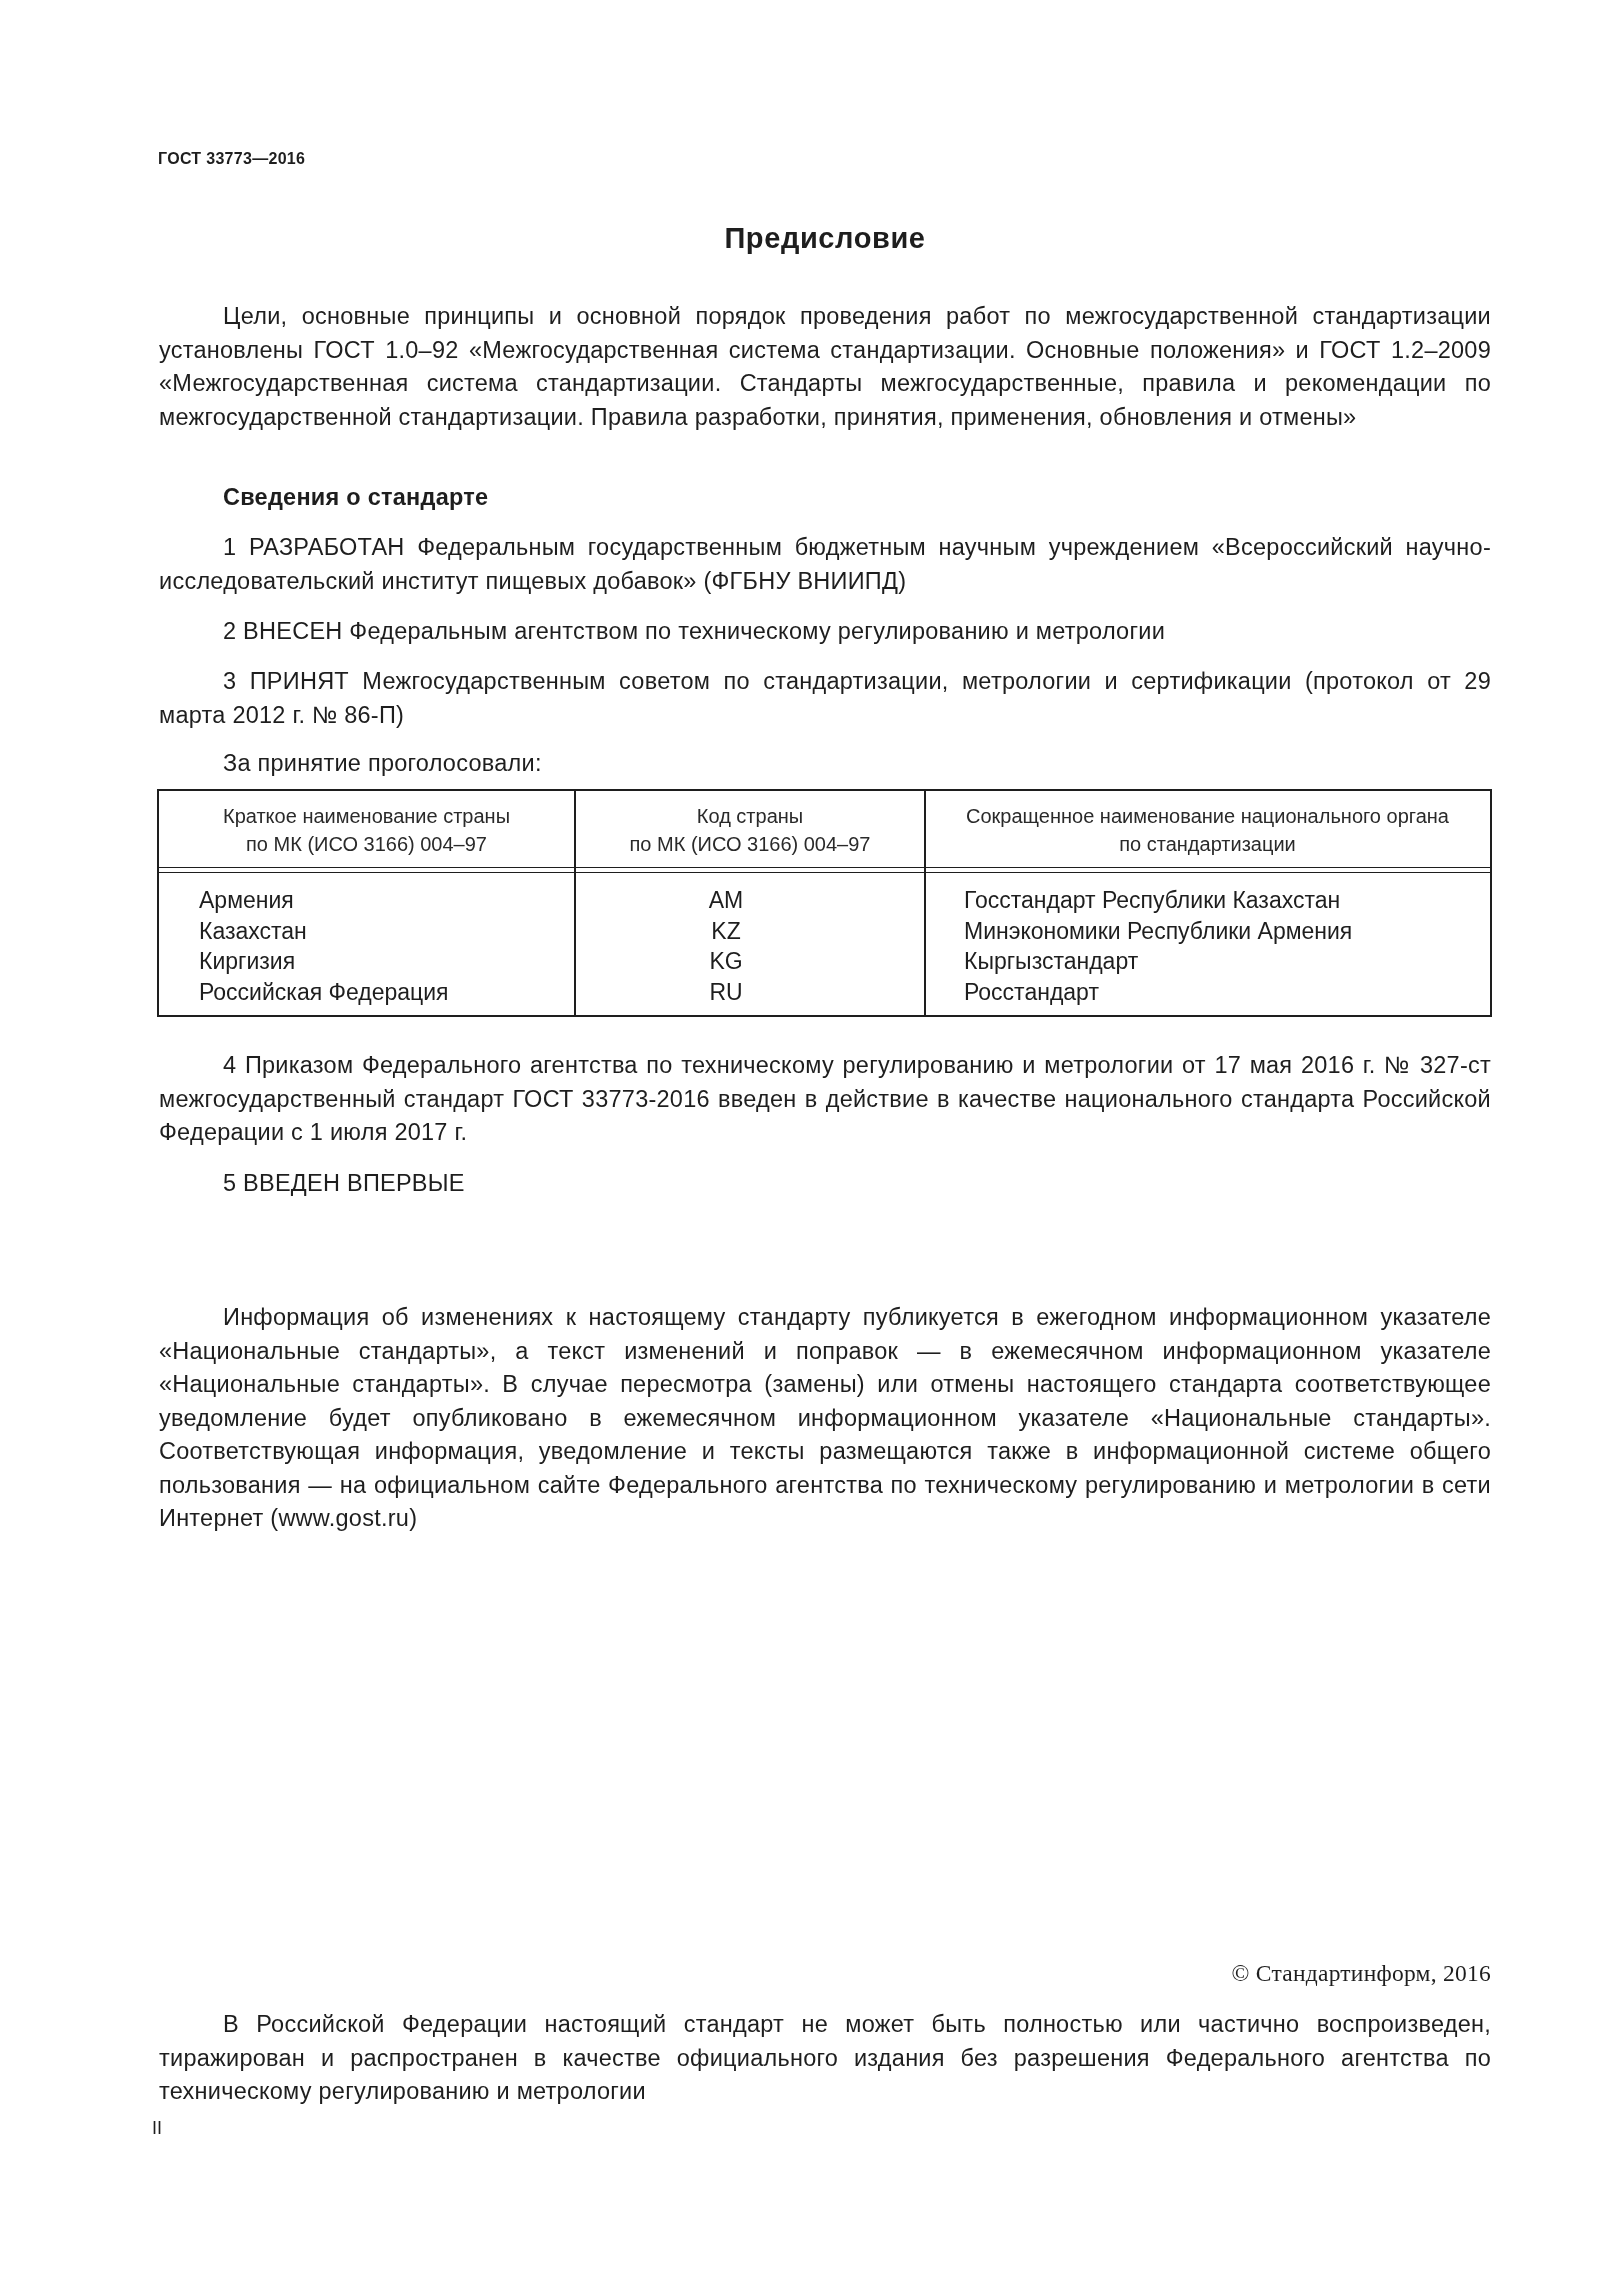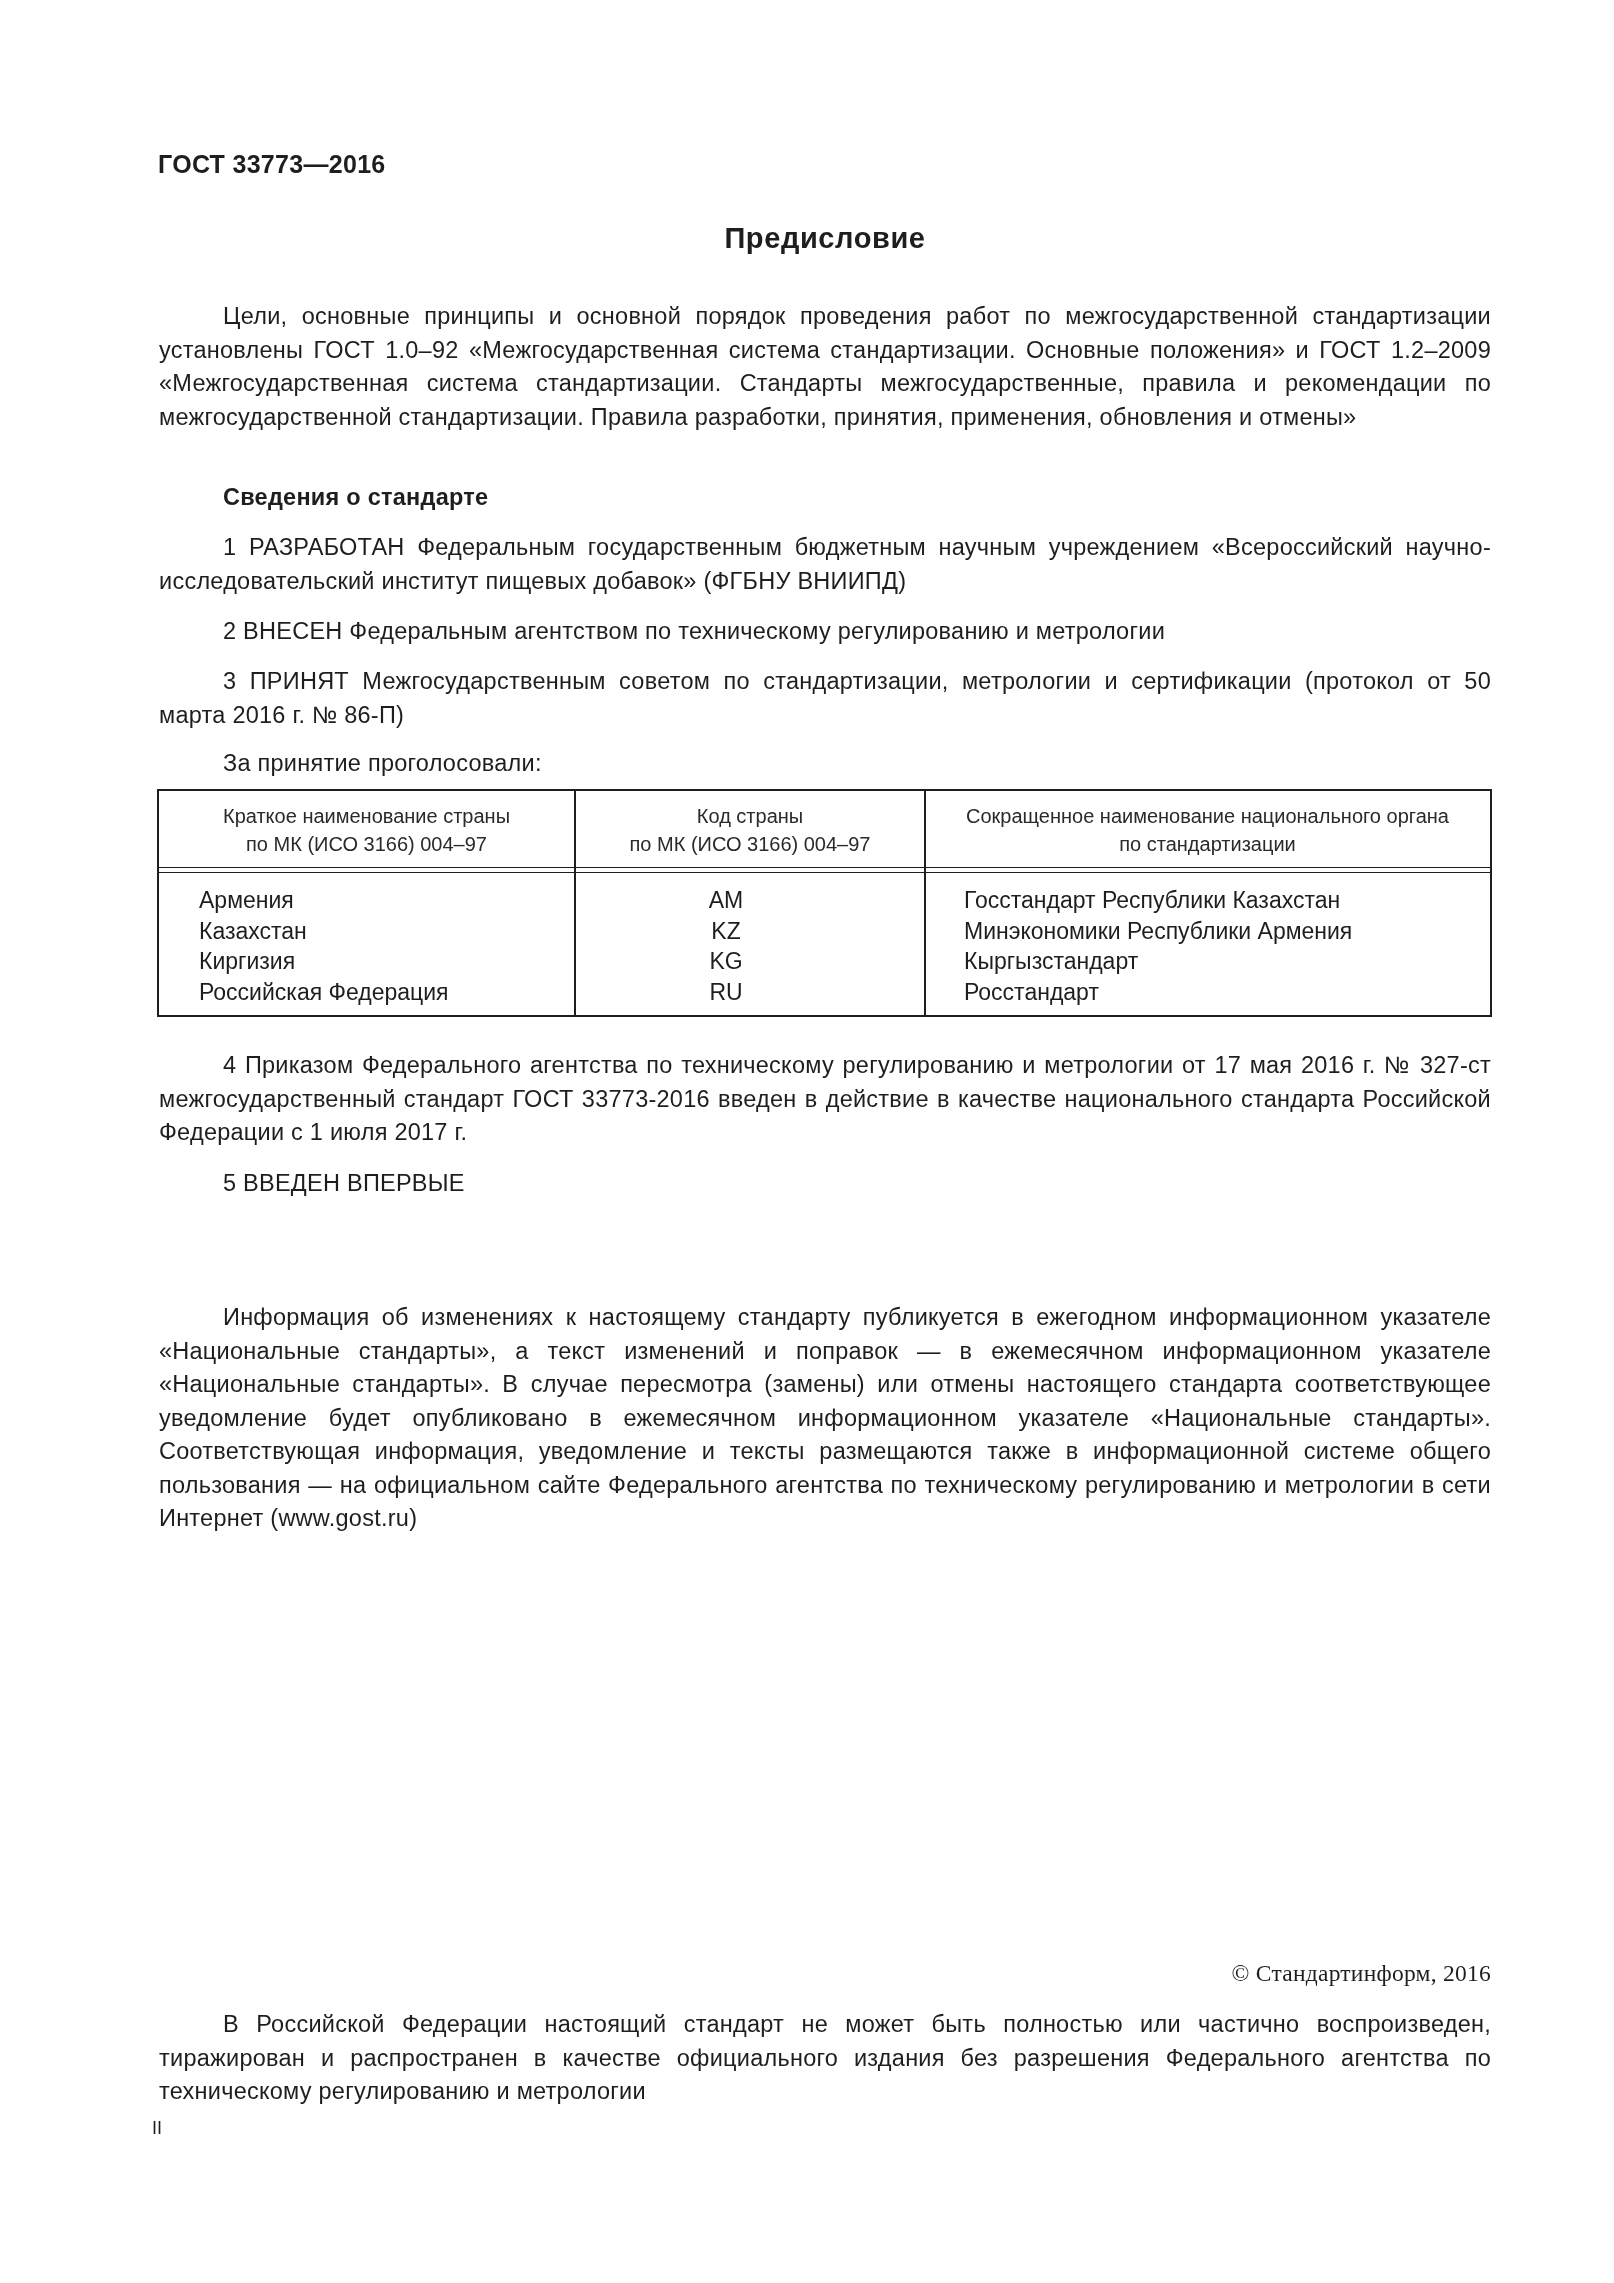--- a/index.html
+++ b/index.html
@@ -10,7 +10,7 @@
     }
     .abs { position: absolute; }
     .doc-code {
-      left: 158px; top: 150px; font-size: 25px; font-weight: bold; letter-spacing: 0.3px;
+      left: 158px; top: 150px; font-size: 16px; font-weight: bold; letter-spacing: 0.3px;
     }
     .heading {
       left: 0; width: 1650px; top: 222px; text-align: center;

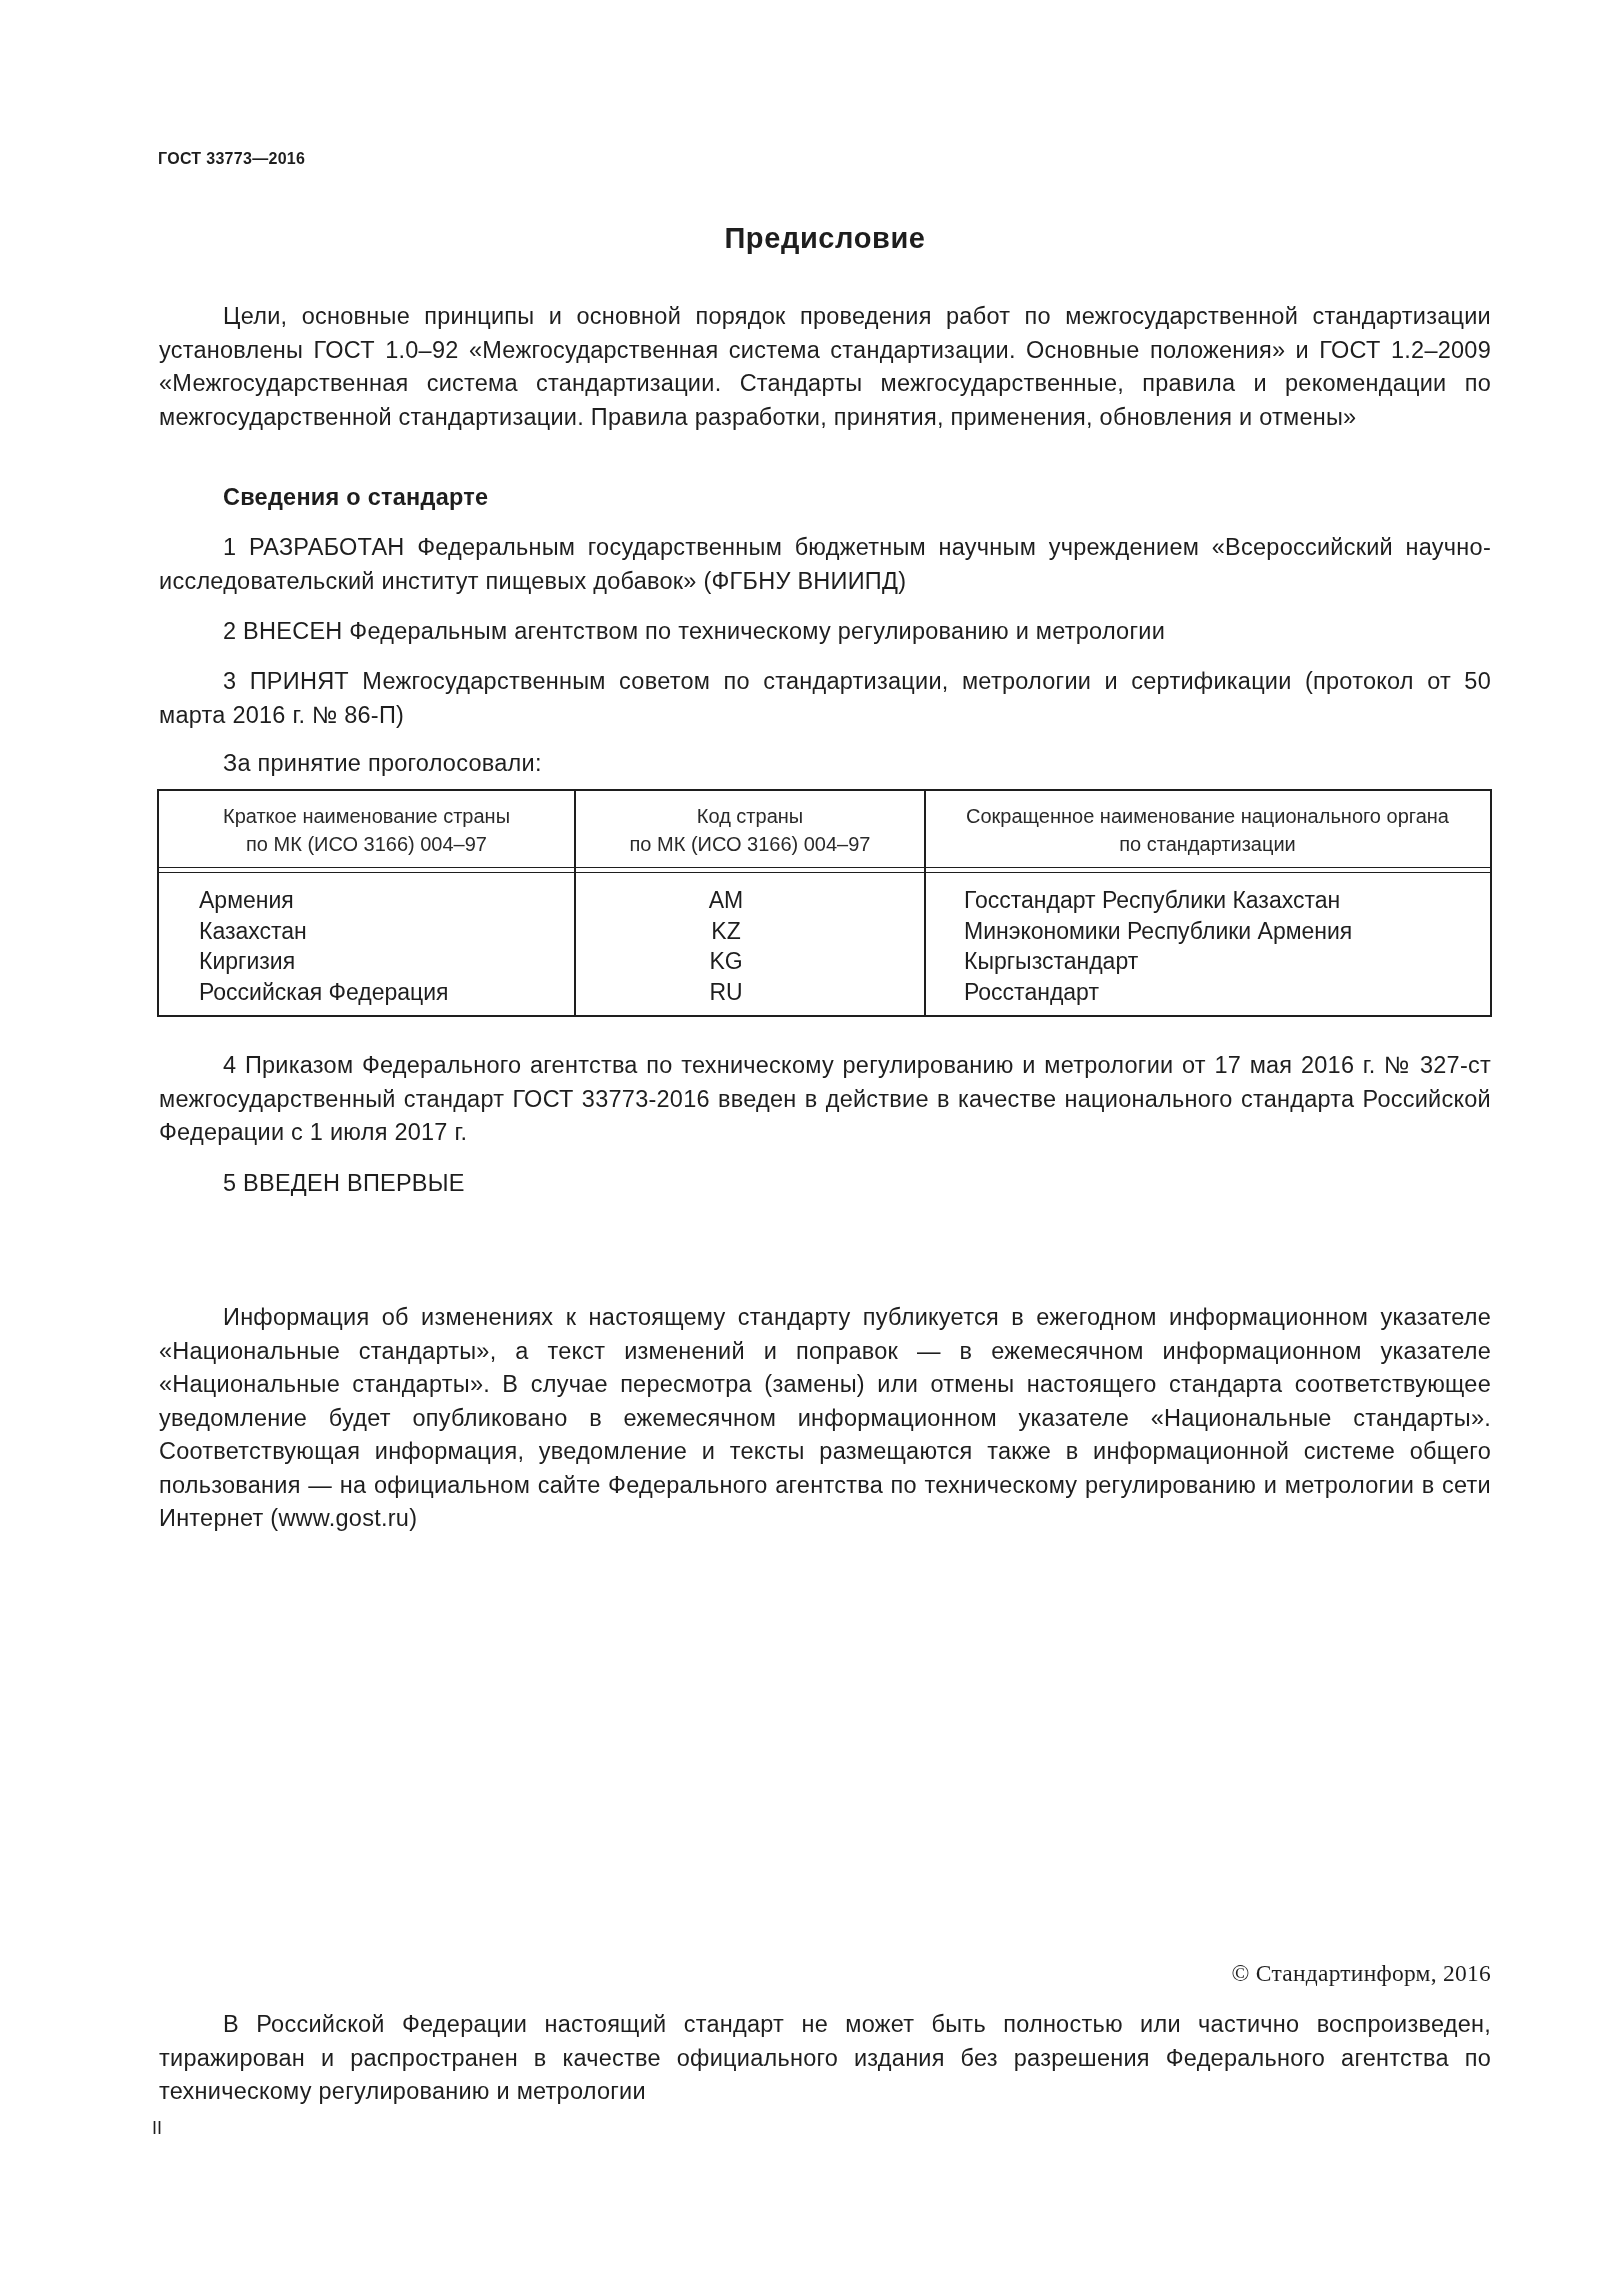--- a/index.html
+++ b/index.html
@@ -67,7 +67,7 @@
 </div>
 
 <div class="para" style="top:664px;">
-  <p class="indent">3 ПРИНЯТ Межгосударственным советом по стандартизации, метрологии и сертификации (протокол от 50 марта 2016 г. № 86-П)</p>
+  <p class="indent">3 ПРИНЯТ Межгосударственным советом по стандартизации, метрологии и сертификации (протокол от 29 марта 2012 г. № 86-П)</p>
 </div>
 
 <div class="para" style="top:746px;">

